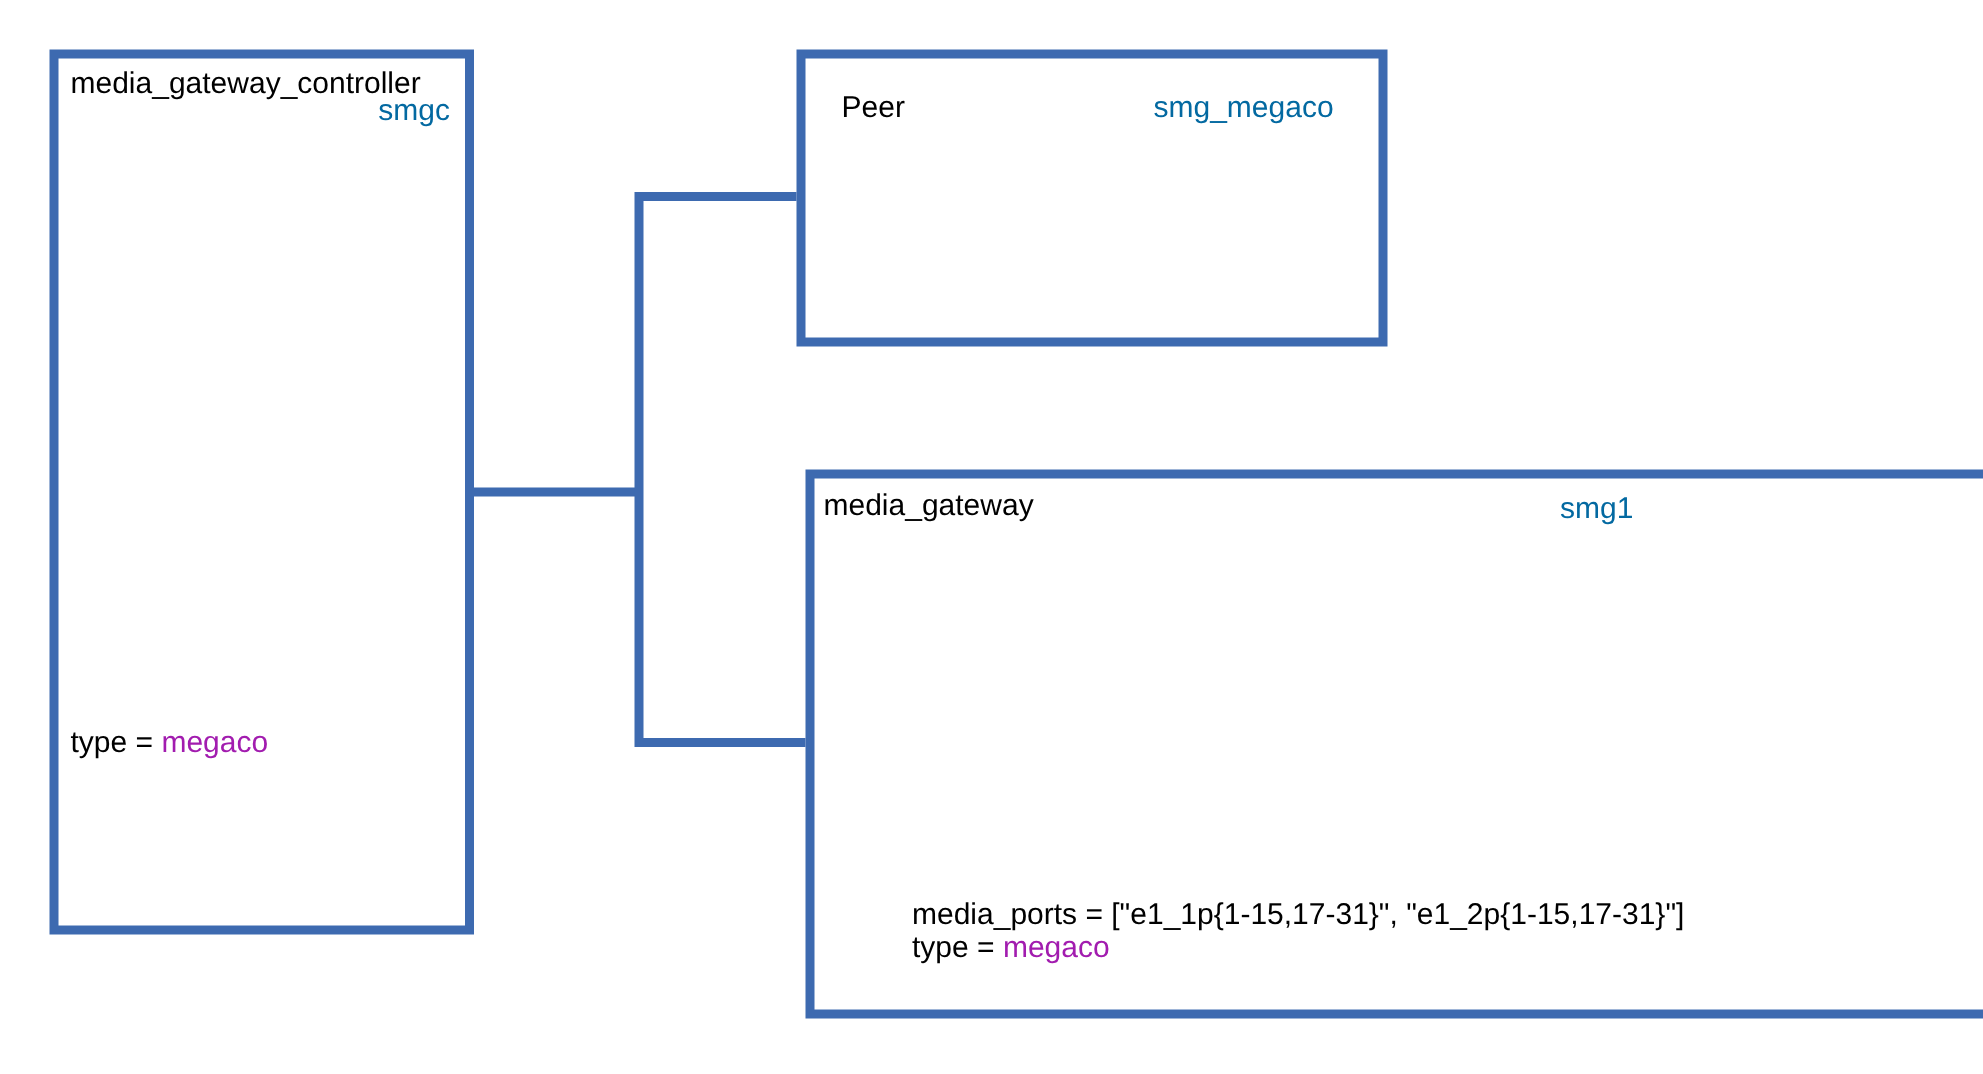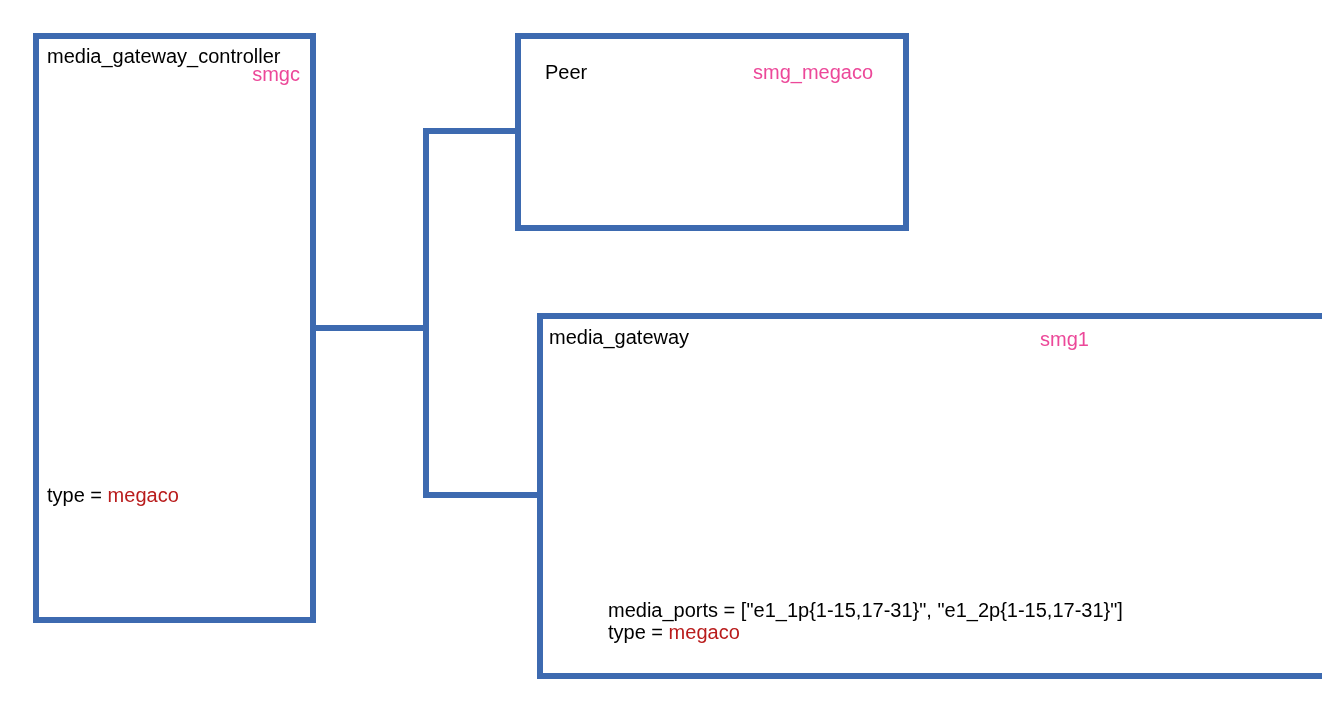--- a/index.html
+++ b/index.html
@@ -35,7 +35,7 @@
   .node-instance {
     position: absolute;
     white-space: nowrap;
-    color: #ec4899;
+    color: #0369a1;
   }
   .node-props {
     position: absolute;

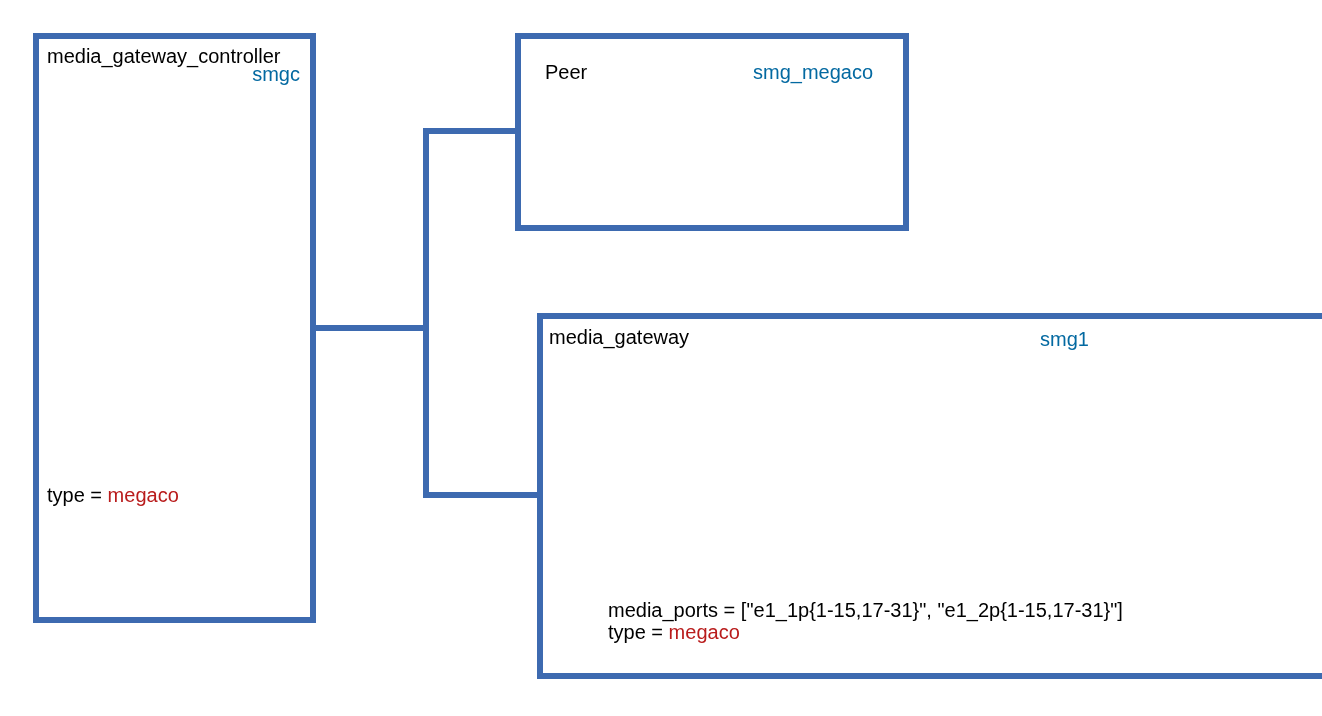--- a/index.html
+++ b/index.html
@@ -57,7 +57,7 @@
   #node-mgc .node-props { left: 8px; top: 446px; }
 
   
-  #node-peer { left: 515px; top: 33px; width: 394px; height: 198px; }
+  #node-peer { left: 531px; top: 33px; width: 394px; height: 198px; }
   #node-peer .node-title { left: 24px; top: 22px; }
   #node-peer .node-instance { left: 232px; top: 22px; }
 

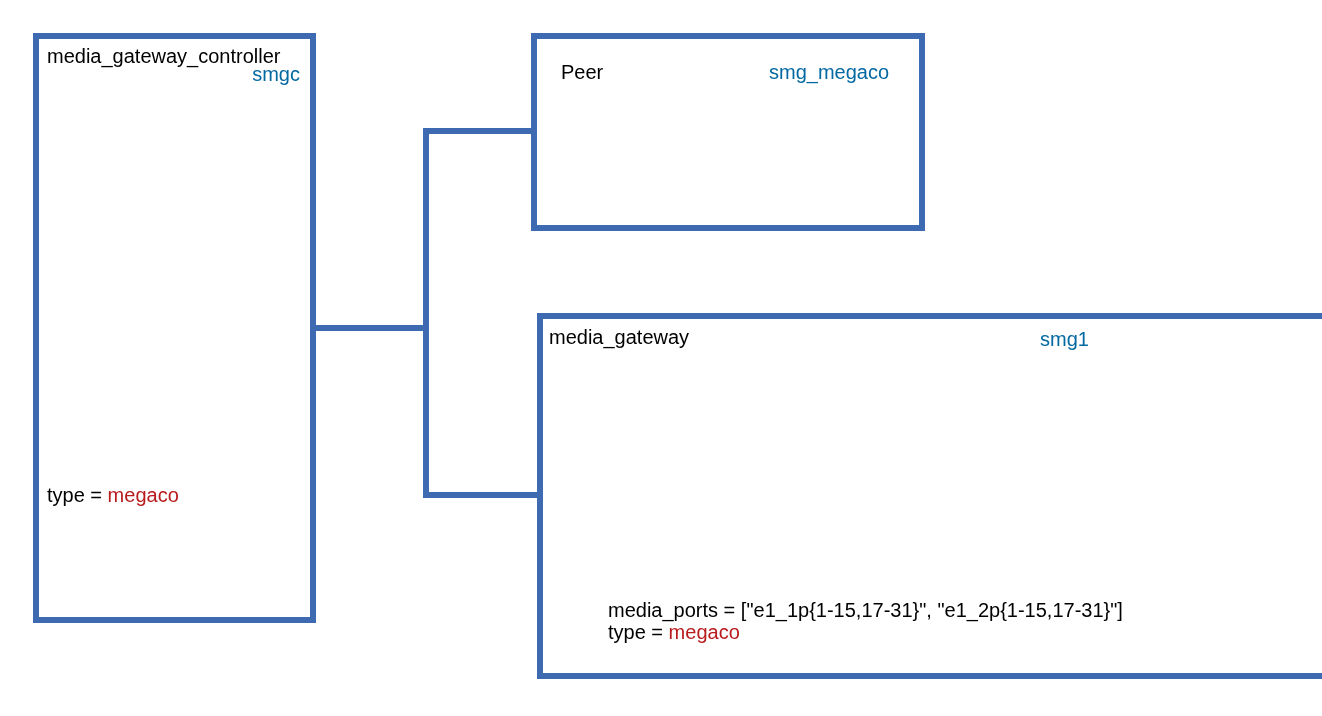--- a/index.html
+++ b/index.html
@@ -47,7 +47,7 @@
   #node-mg .prop-line {
     line-height: 22px;
   }
-  .prop-value.red { color: #b91c1c; }
+  .prop-value.red { color: #a21caf; }
   .prop-value.black { color: #000000; }
 
   

